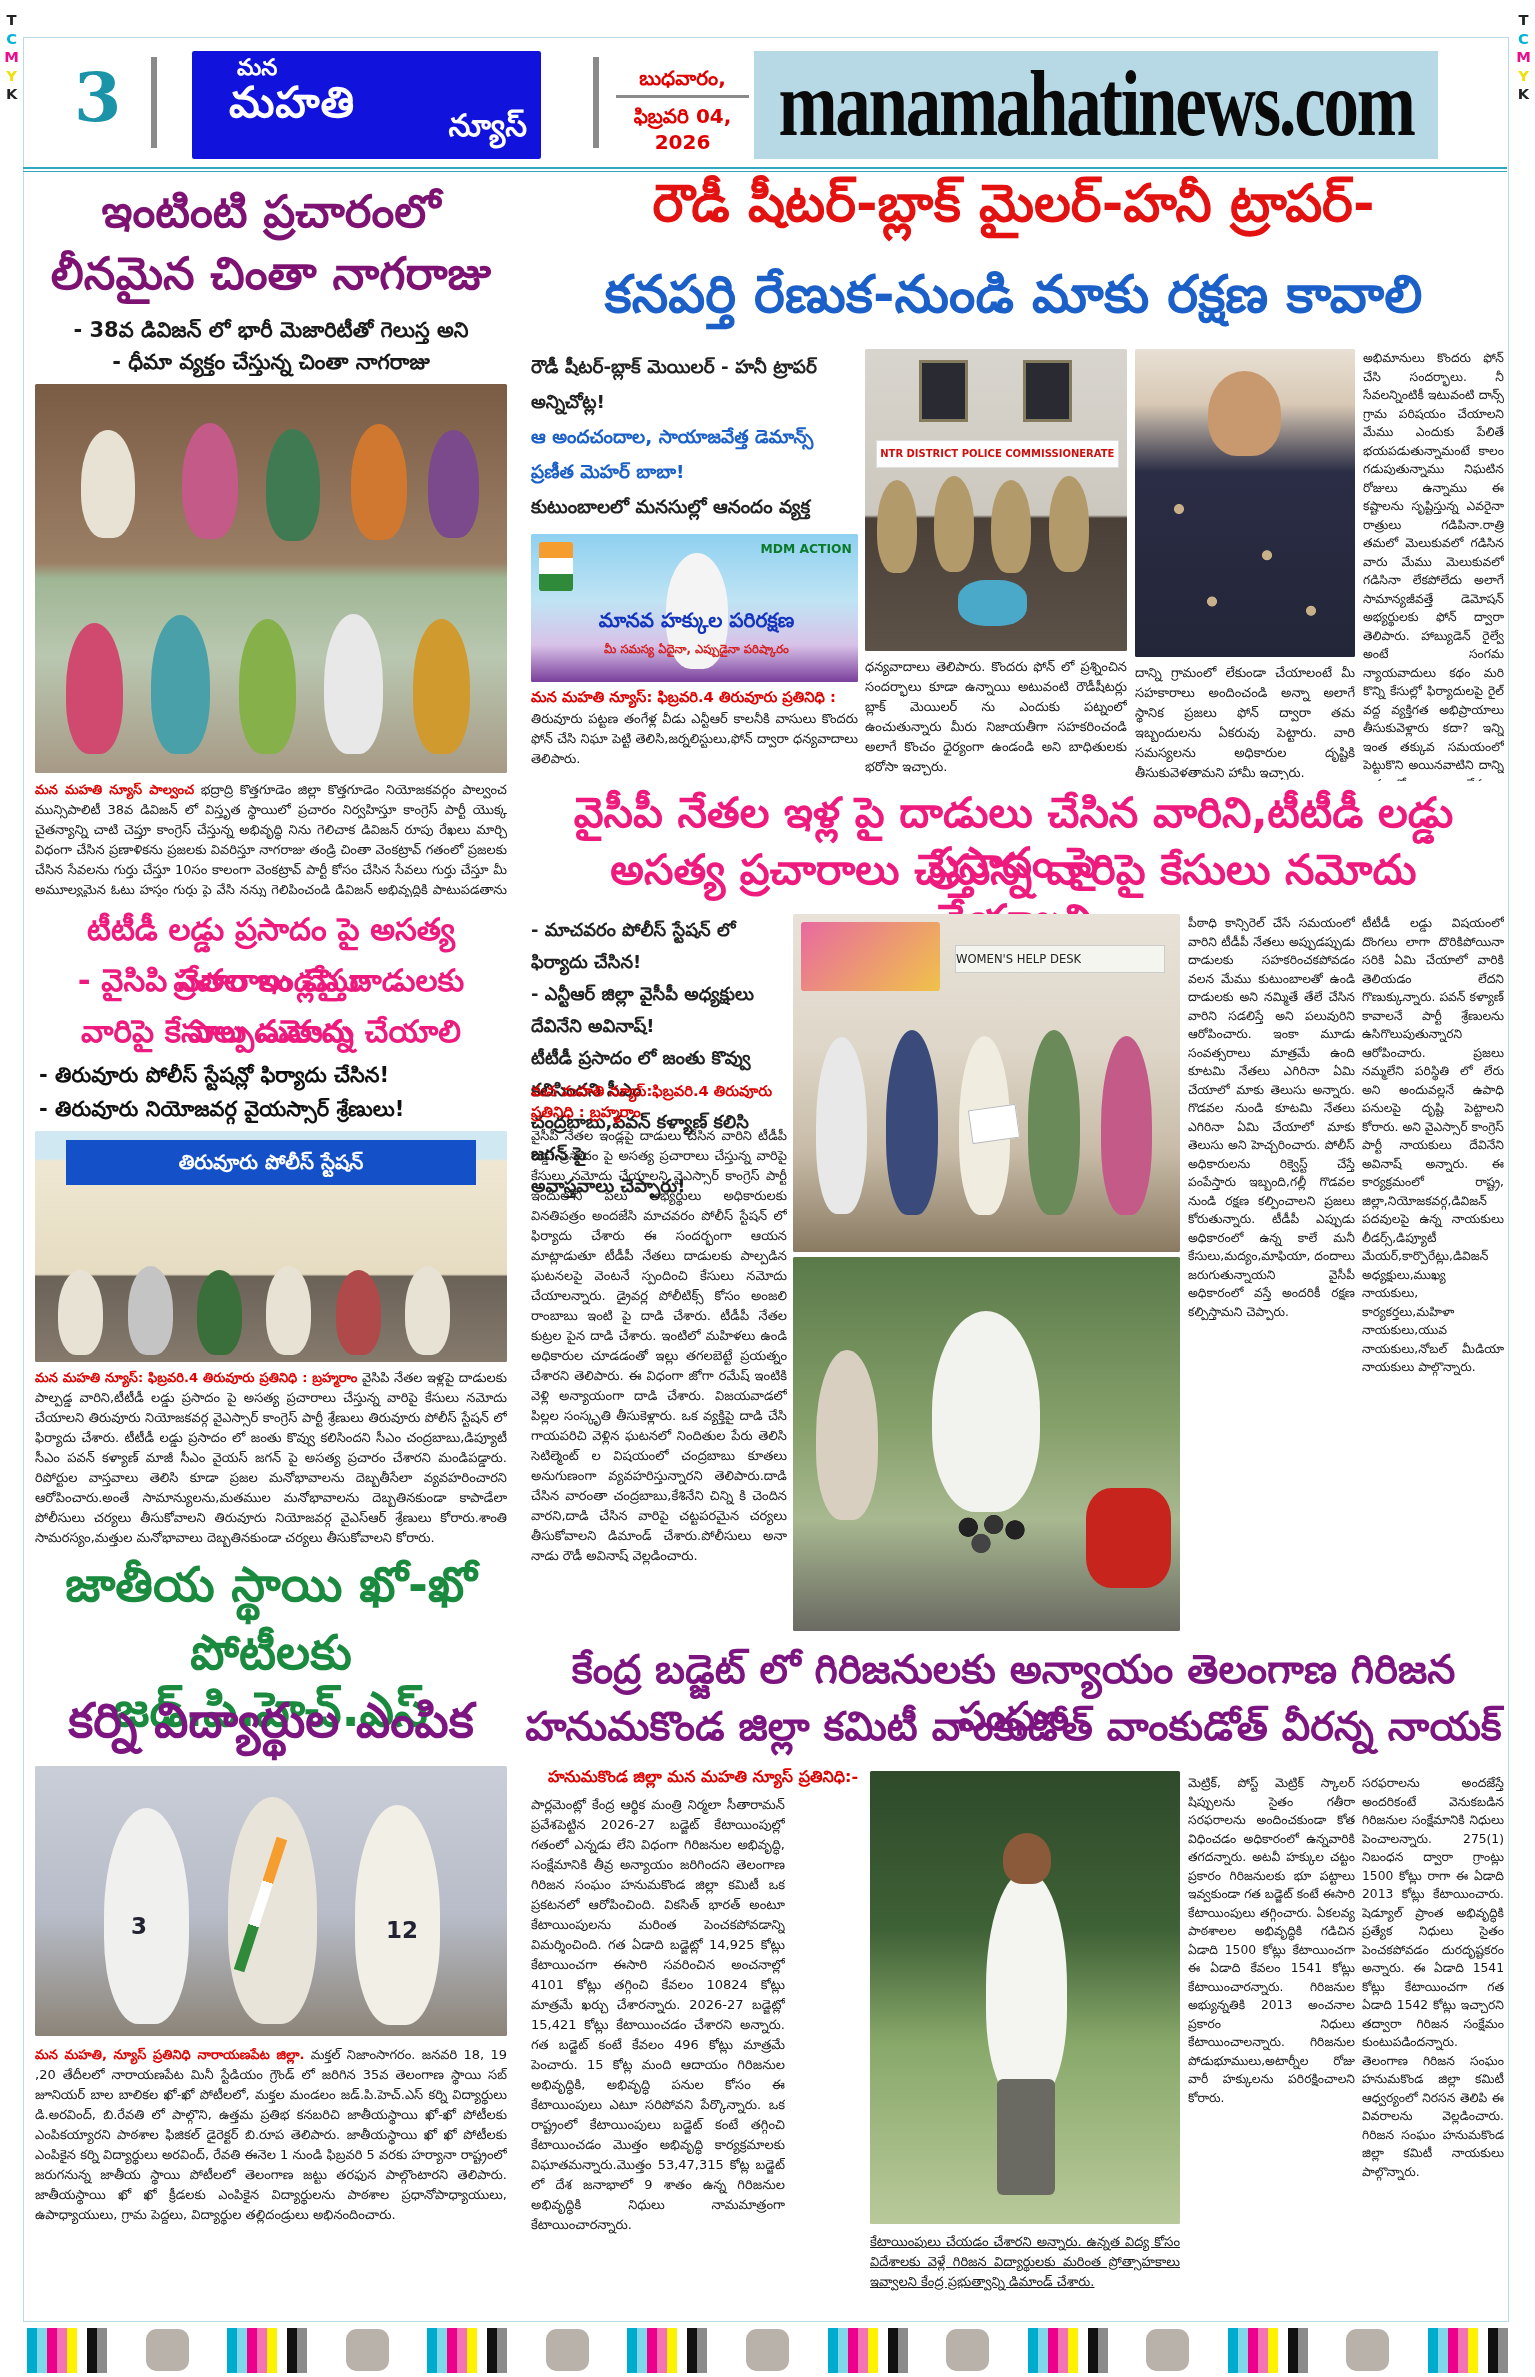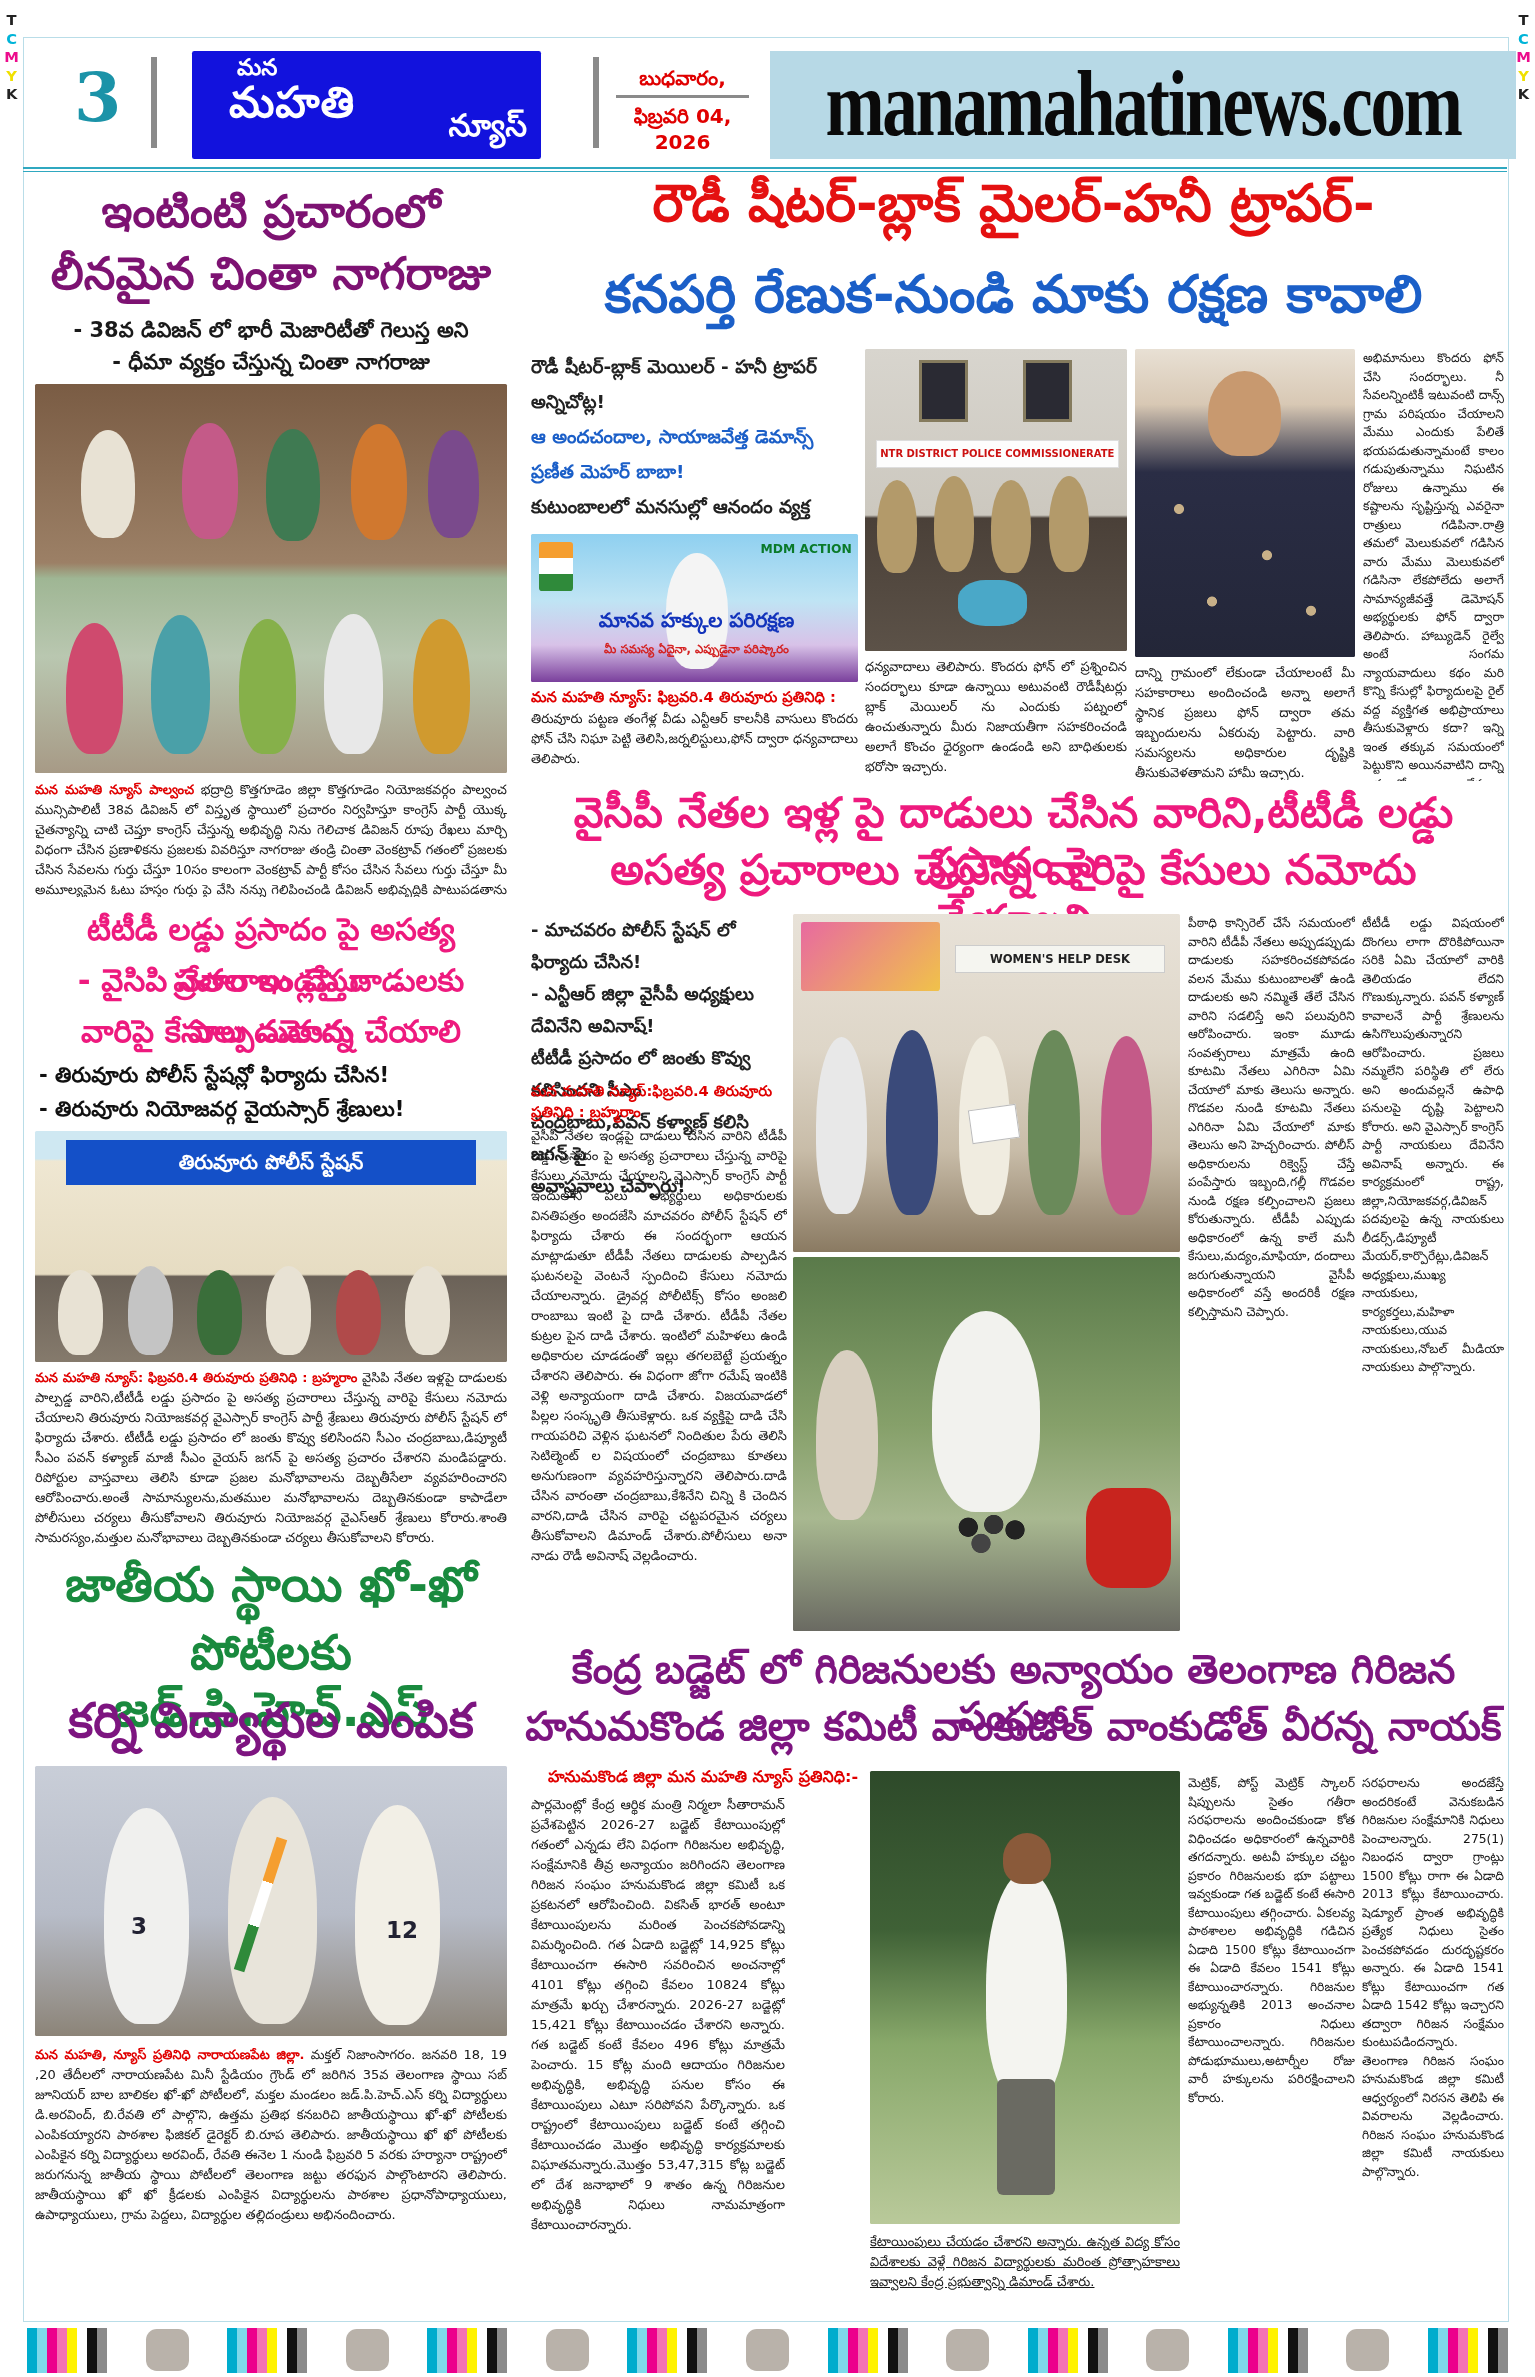--- a/index.html
+++ b/index.html
@@ -79,7 +79,7 @@
     <div class="dsep"></div>
     <div>ఫిబ్రవరి 04, 2026</div>
   </div>
-  <div class="abs webbox" style="left:719px;top:4.6px;width:746px;height:108px;margin-left:16px;">
+  <div class="abs webbox" style="left:719px;top:4.6px;width:684px;height:108px;">
     <span class="webtext">manamahatinews.com</span>
   </div>
 </div>

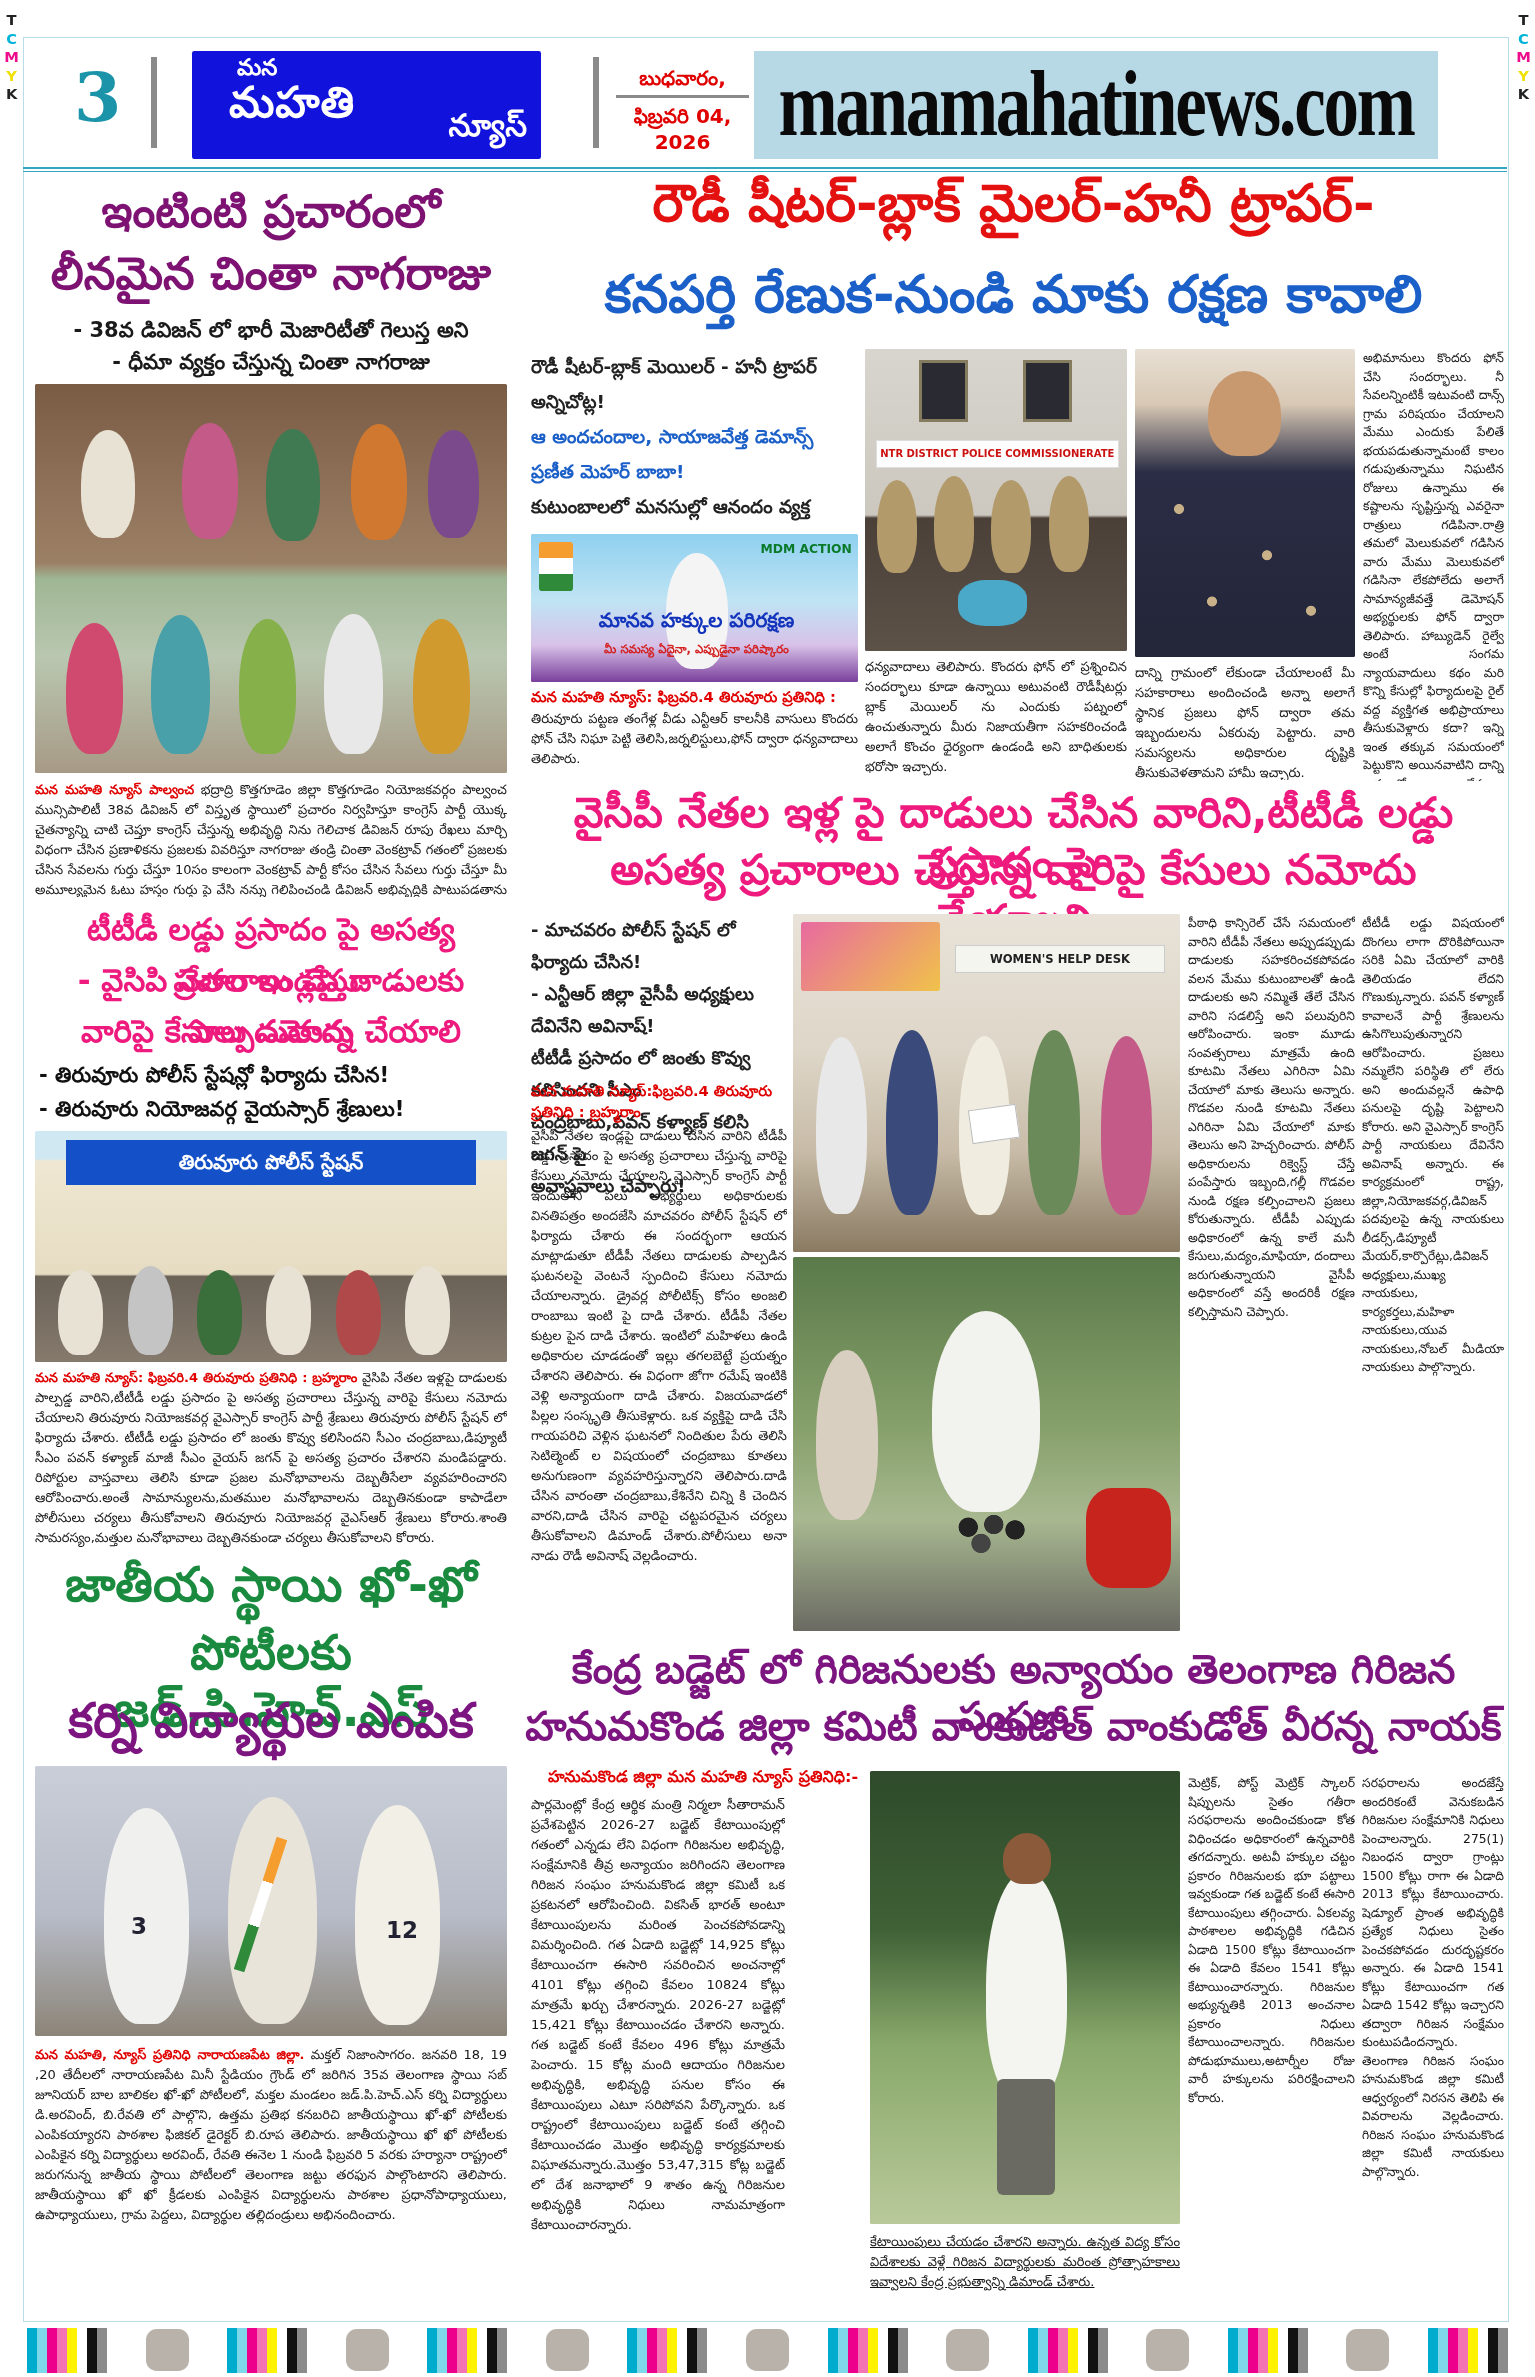--- a/index.html
+++ b/index.html
@@ -43,7 +43,7 @@
   .fig{position:absolute;border-radius:50% 50% 40% 40%;}
   .sign-blue{background:#1450c8;color:#fff;font-weight:bold;text-align:center;}
   .sign-white{background:#fdfdfd;color:#cc1111;font-weight:bold;text-align:center;border:0.8px solid #ddd;}
-  .sign-plain{background:#f5f5f0;color:#222;font-weight:bold;text-align:center;border:0.8px solid #ccc;}
+  .sign-plain{background:#f5f5f0;color:#222;font-weight:normal;border:0.8px solid #ccc;}
   .poster-title{color:#1233bb;font-weight:bold;text-align:center;}
   .poster-sub{color:#d42222;font-weight:bold;text-align:center;}
   .poster-tag{color:#0a7a2a;font-weight:bold;}

